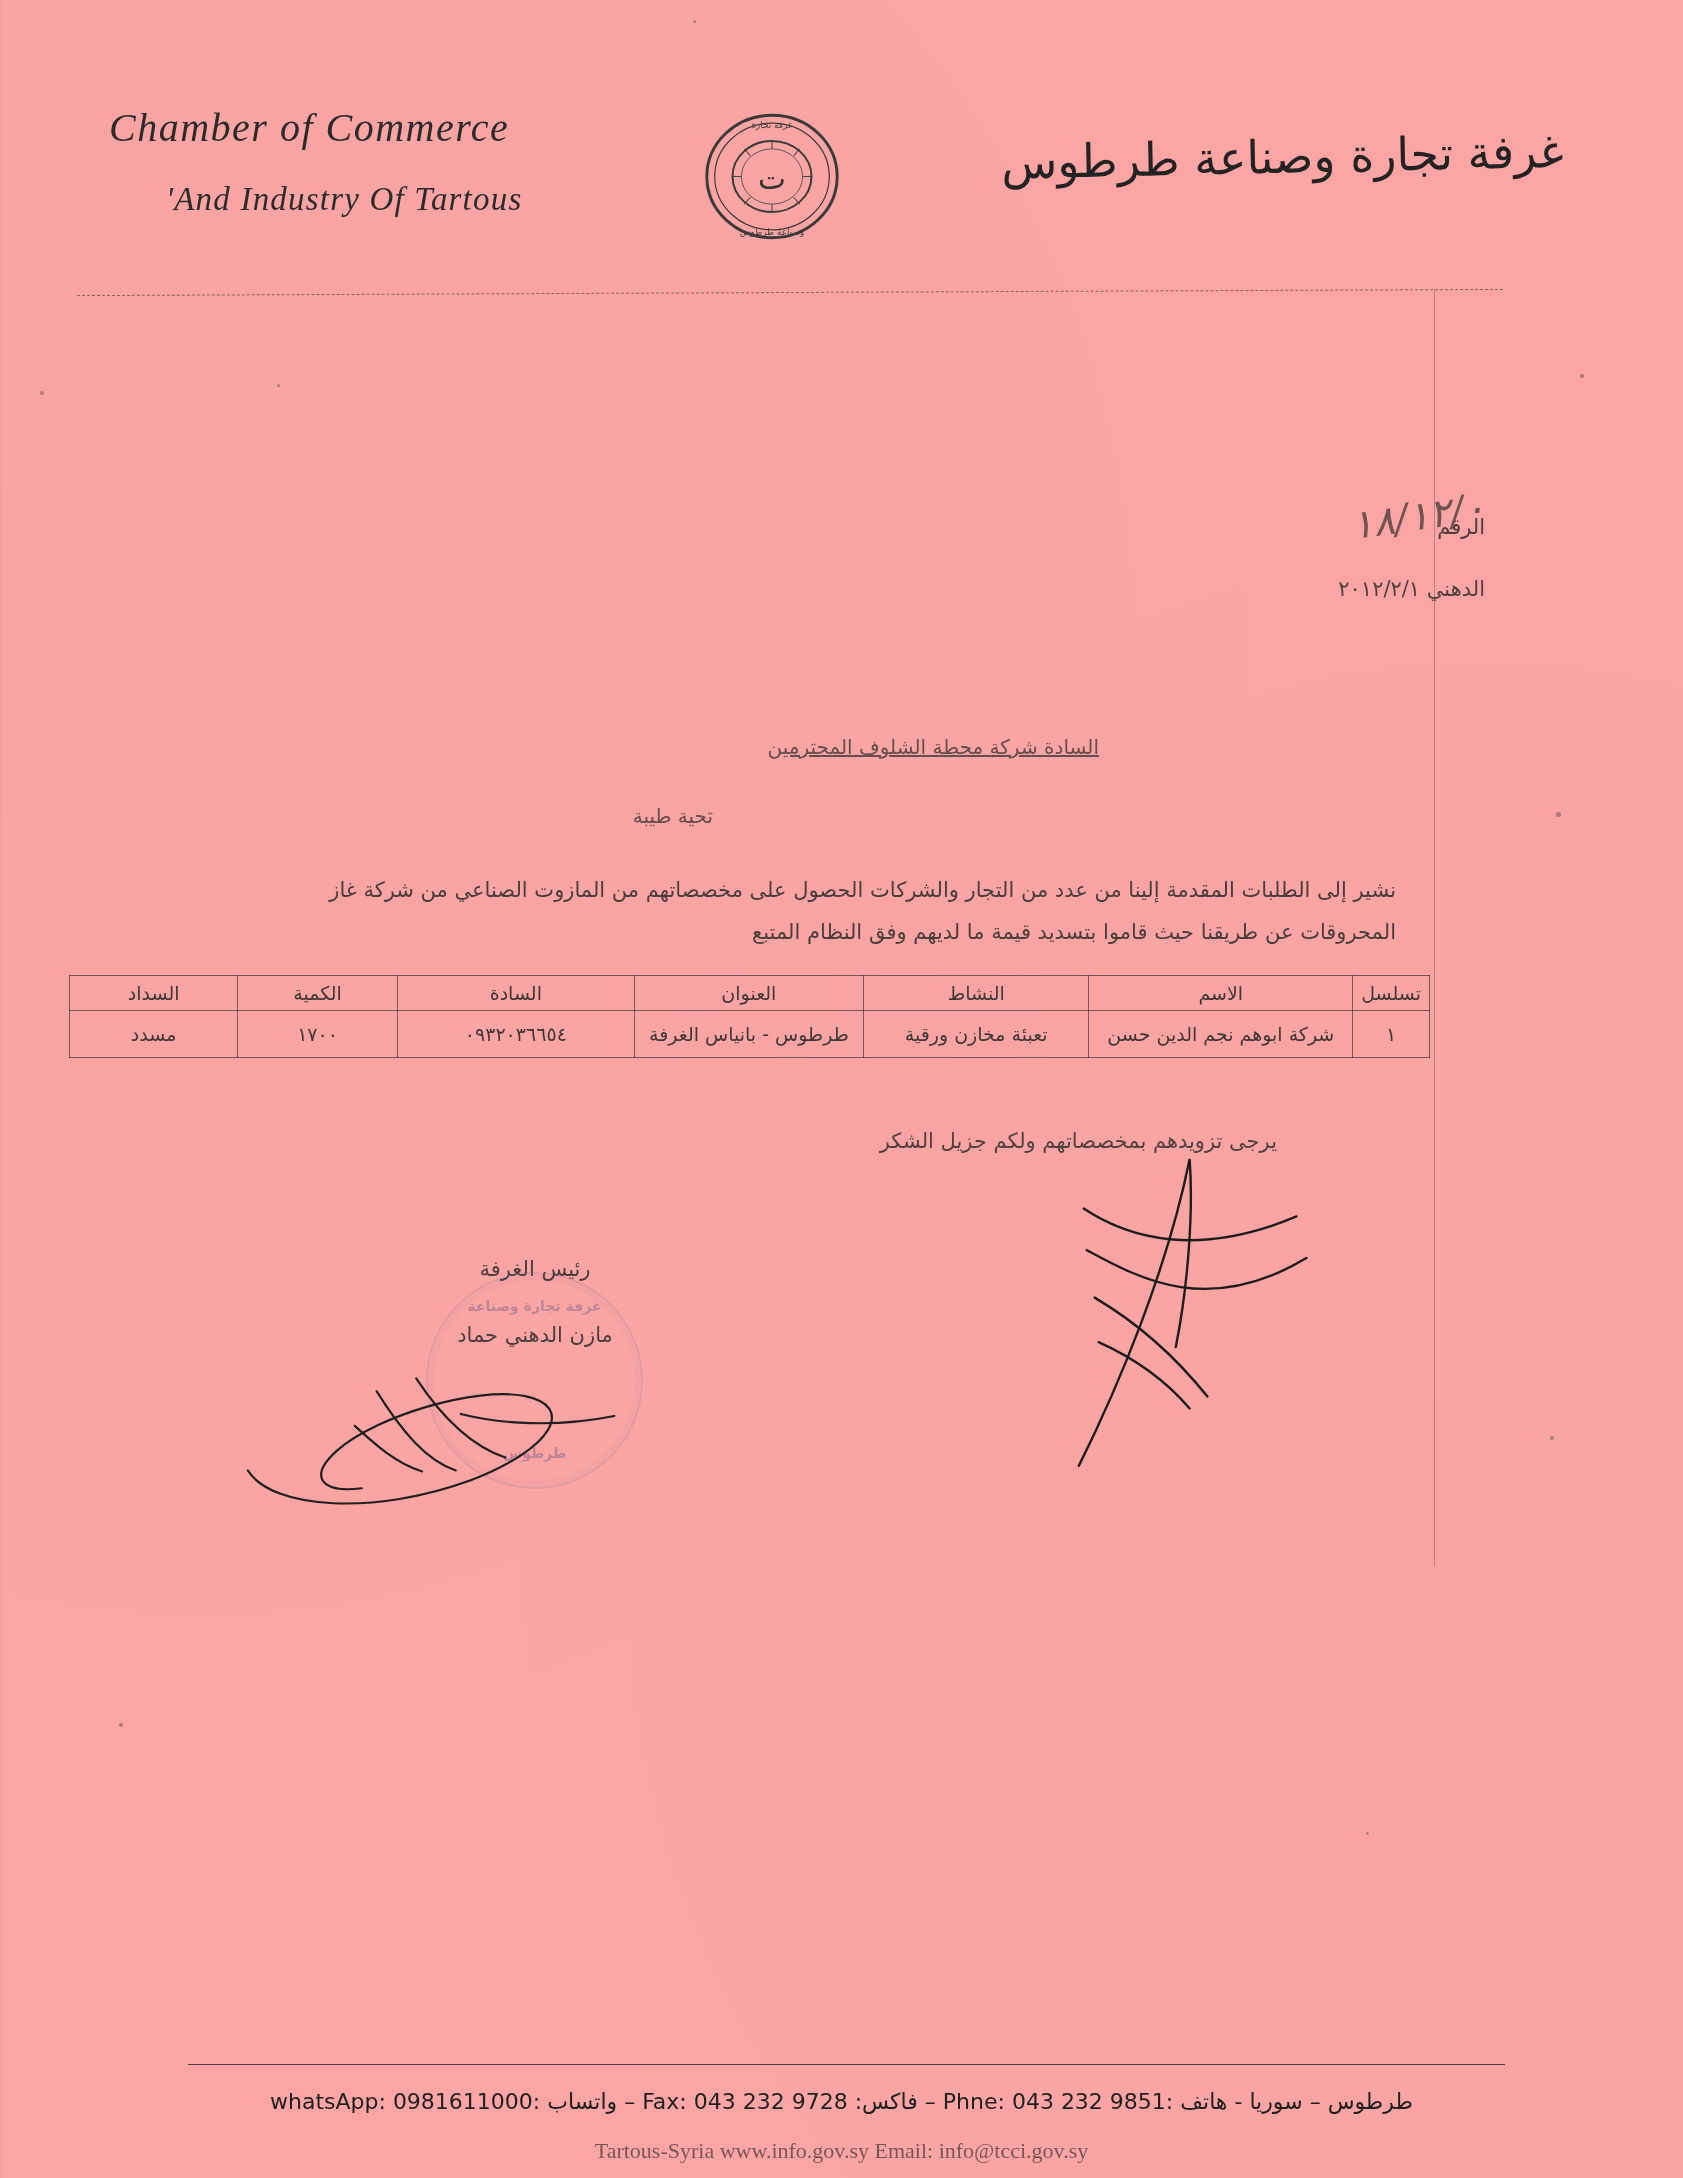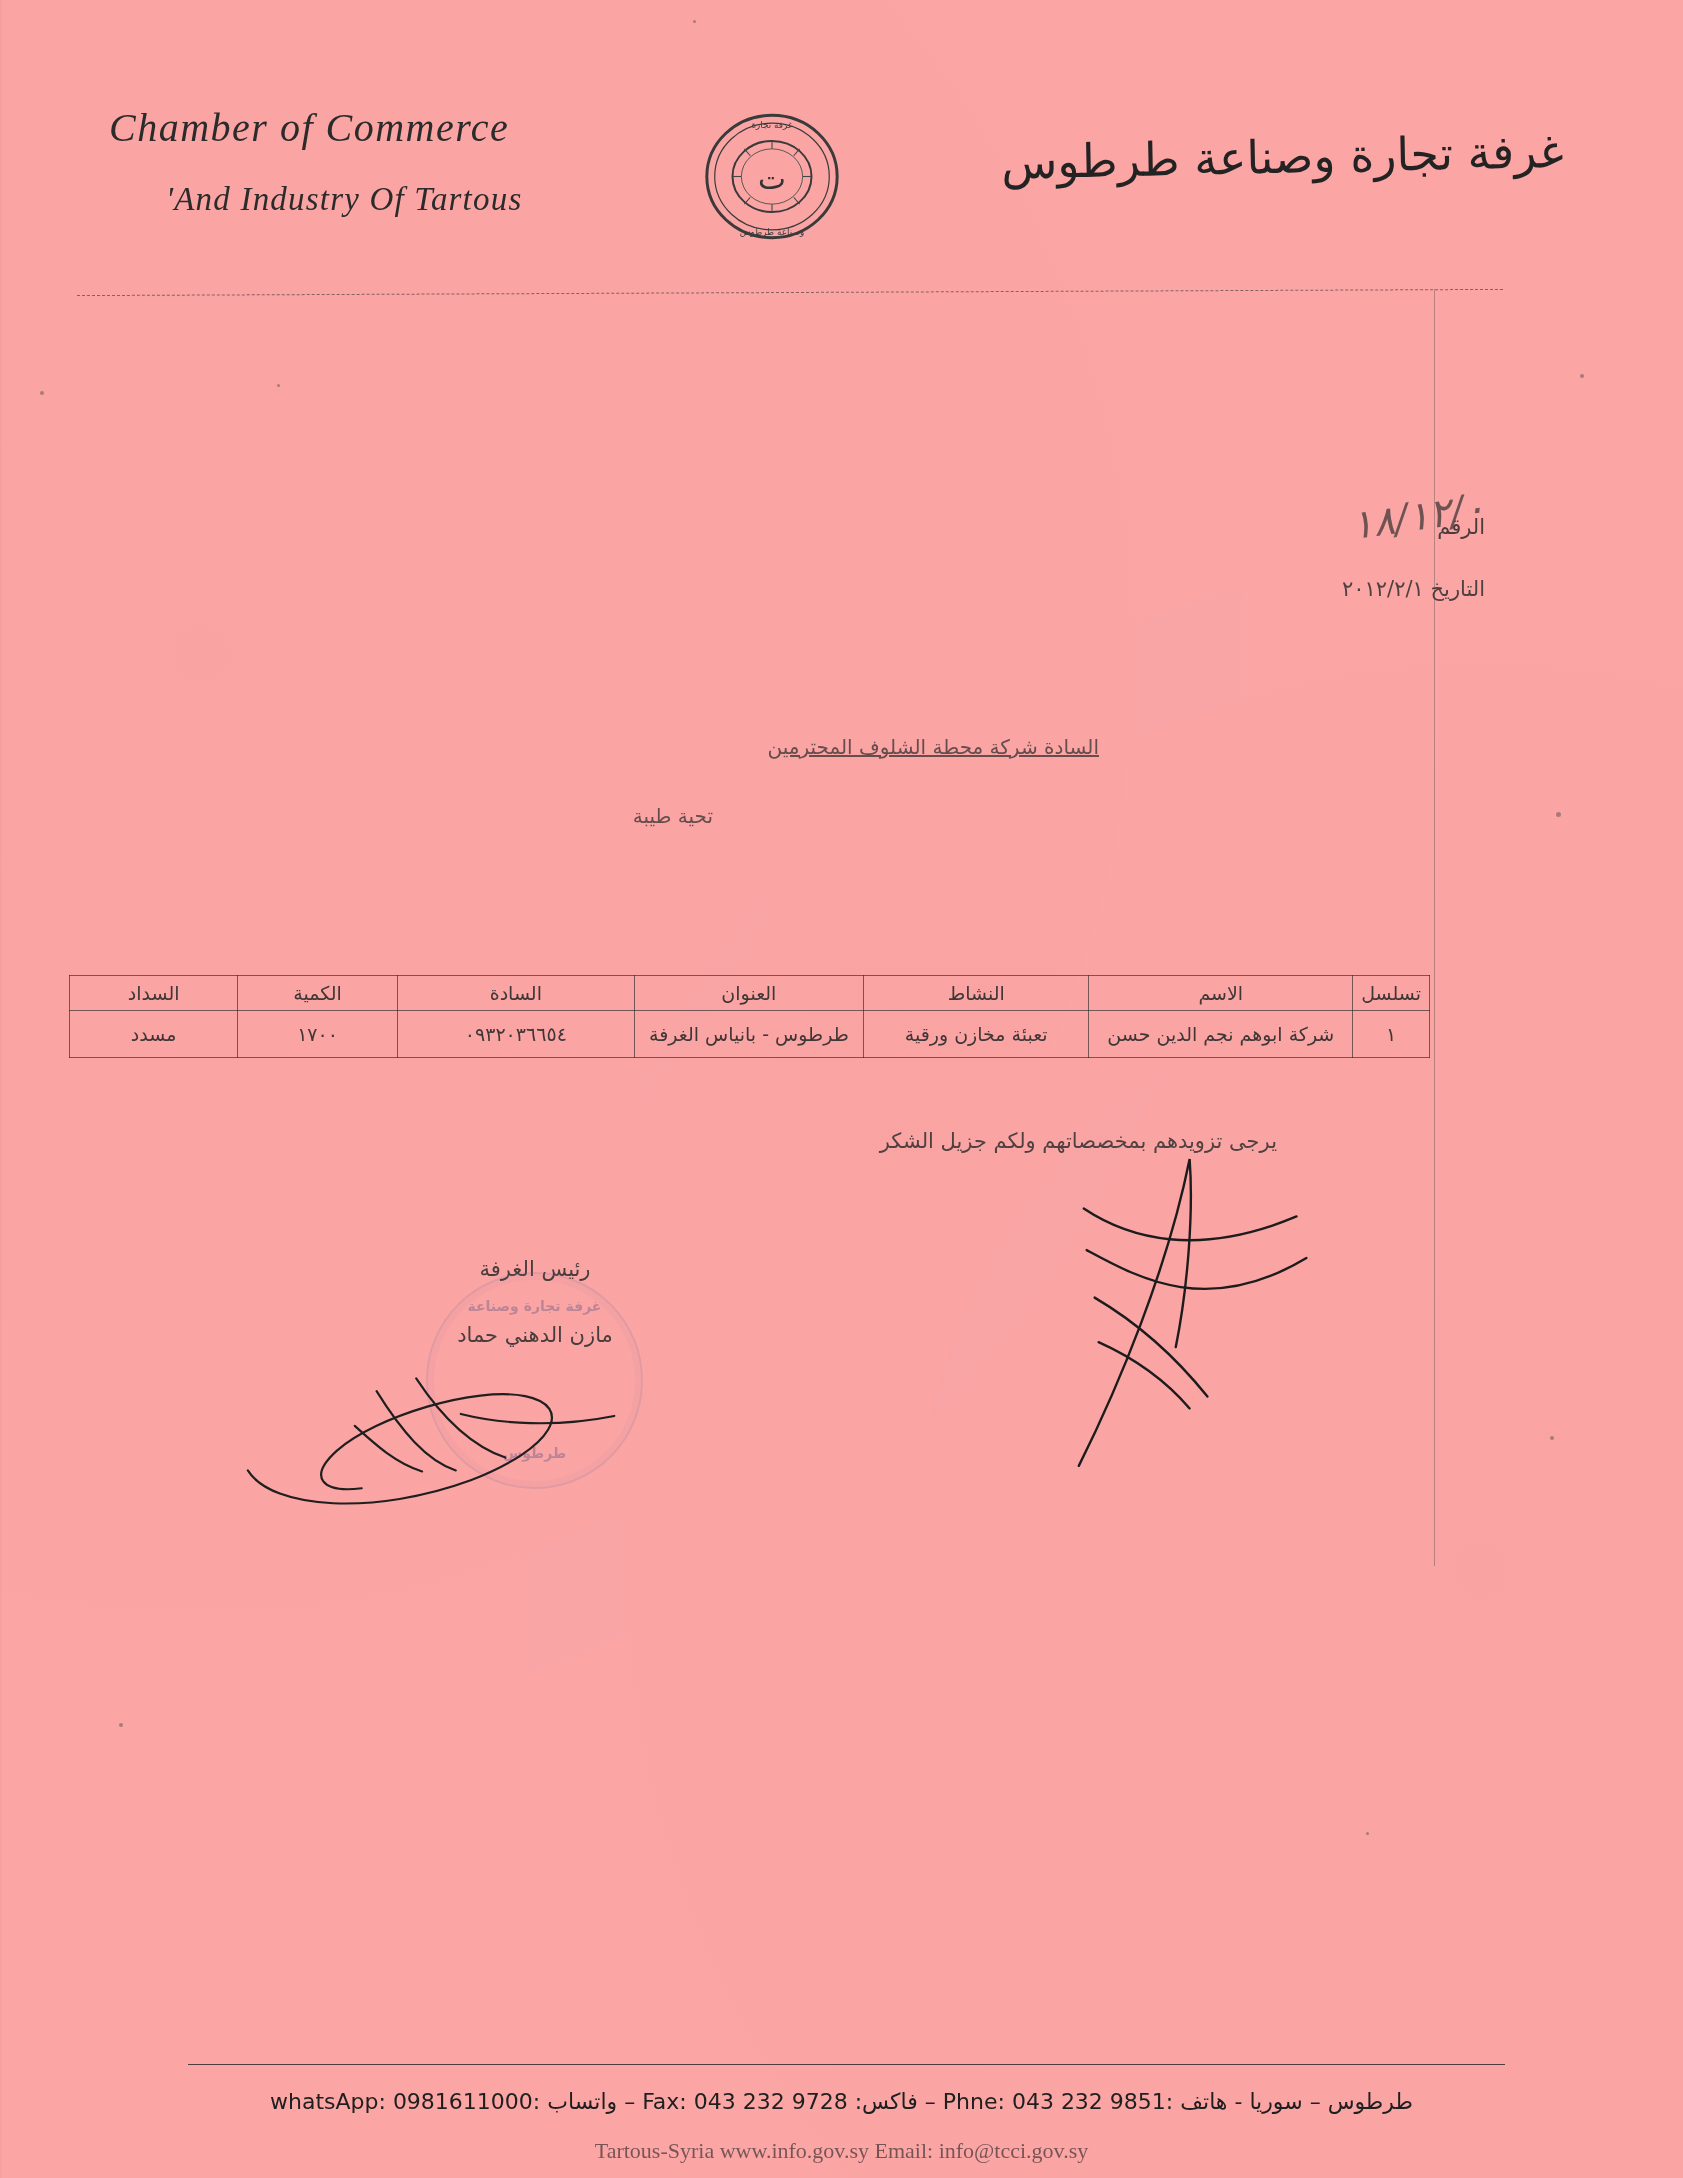--- a/index.html
+++ b/index.html
@@ -366,7 +366,7 @@
       <span id="ref-handwritten">١٨/١٢/٠</span>
     </div>
     <div id="date-line">
-      <span>التاريخ</span>
+      <span>الدهني</span>
       <span>٢٠١٢/٢/١</span>
     </div>
   </div>

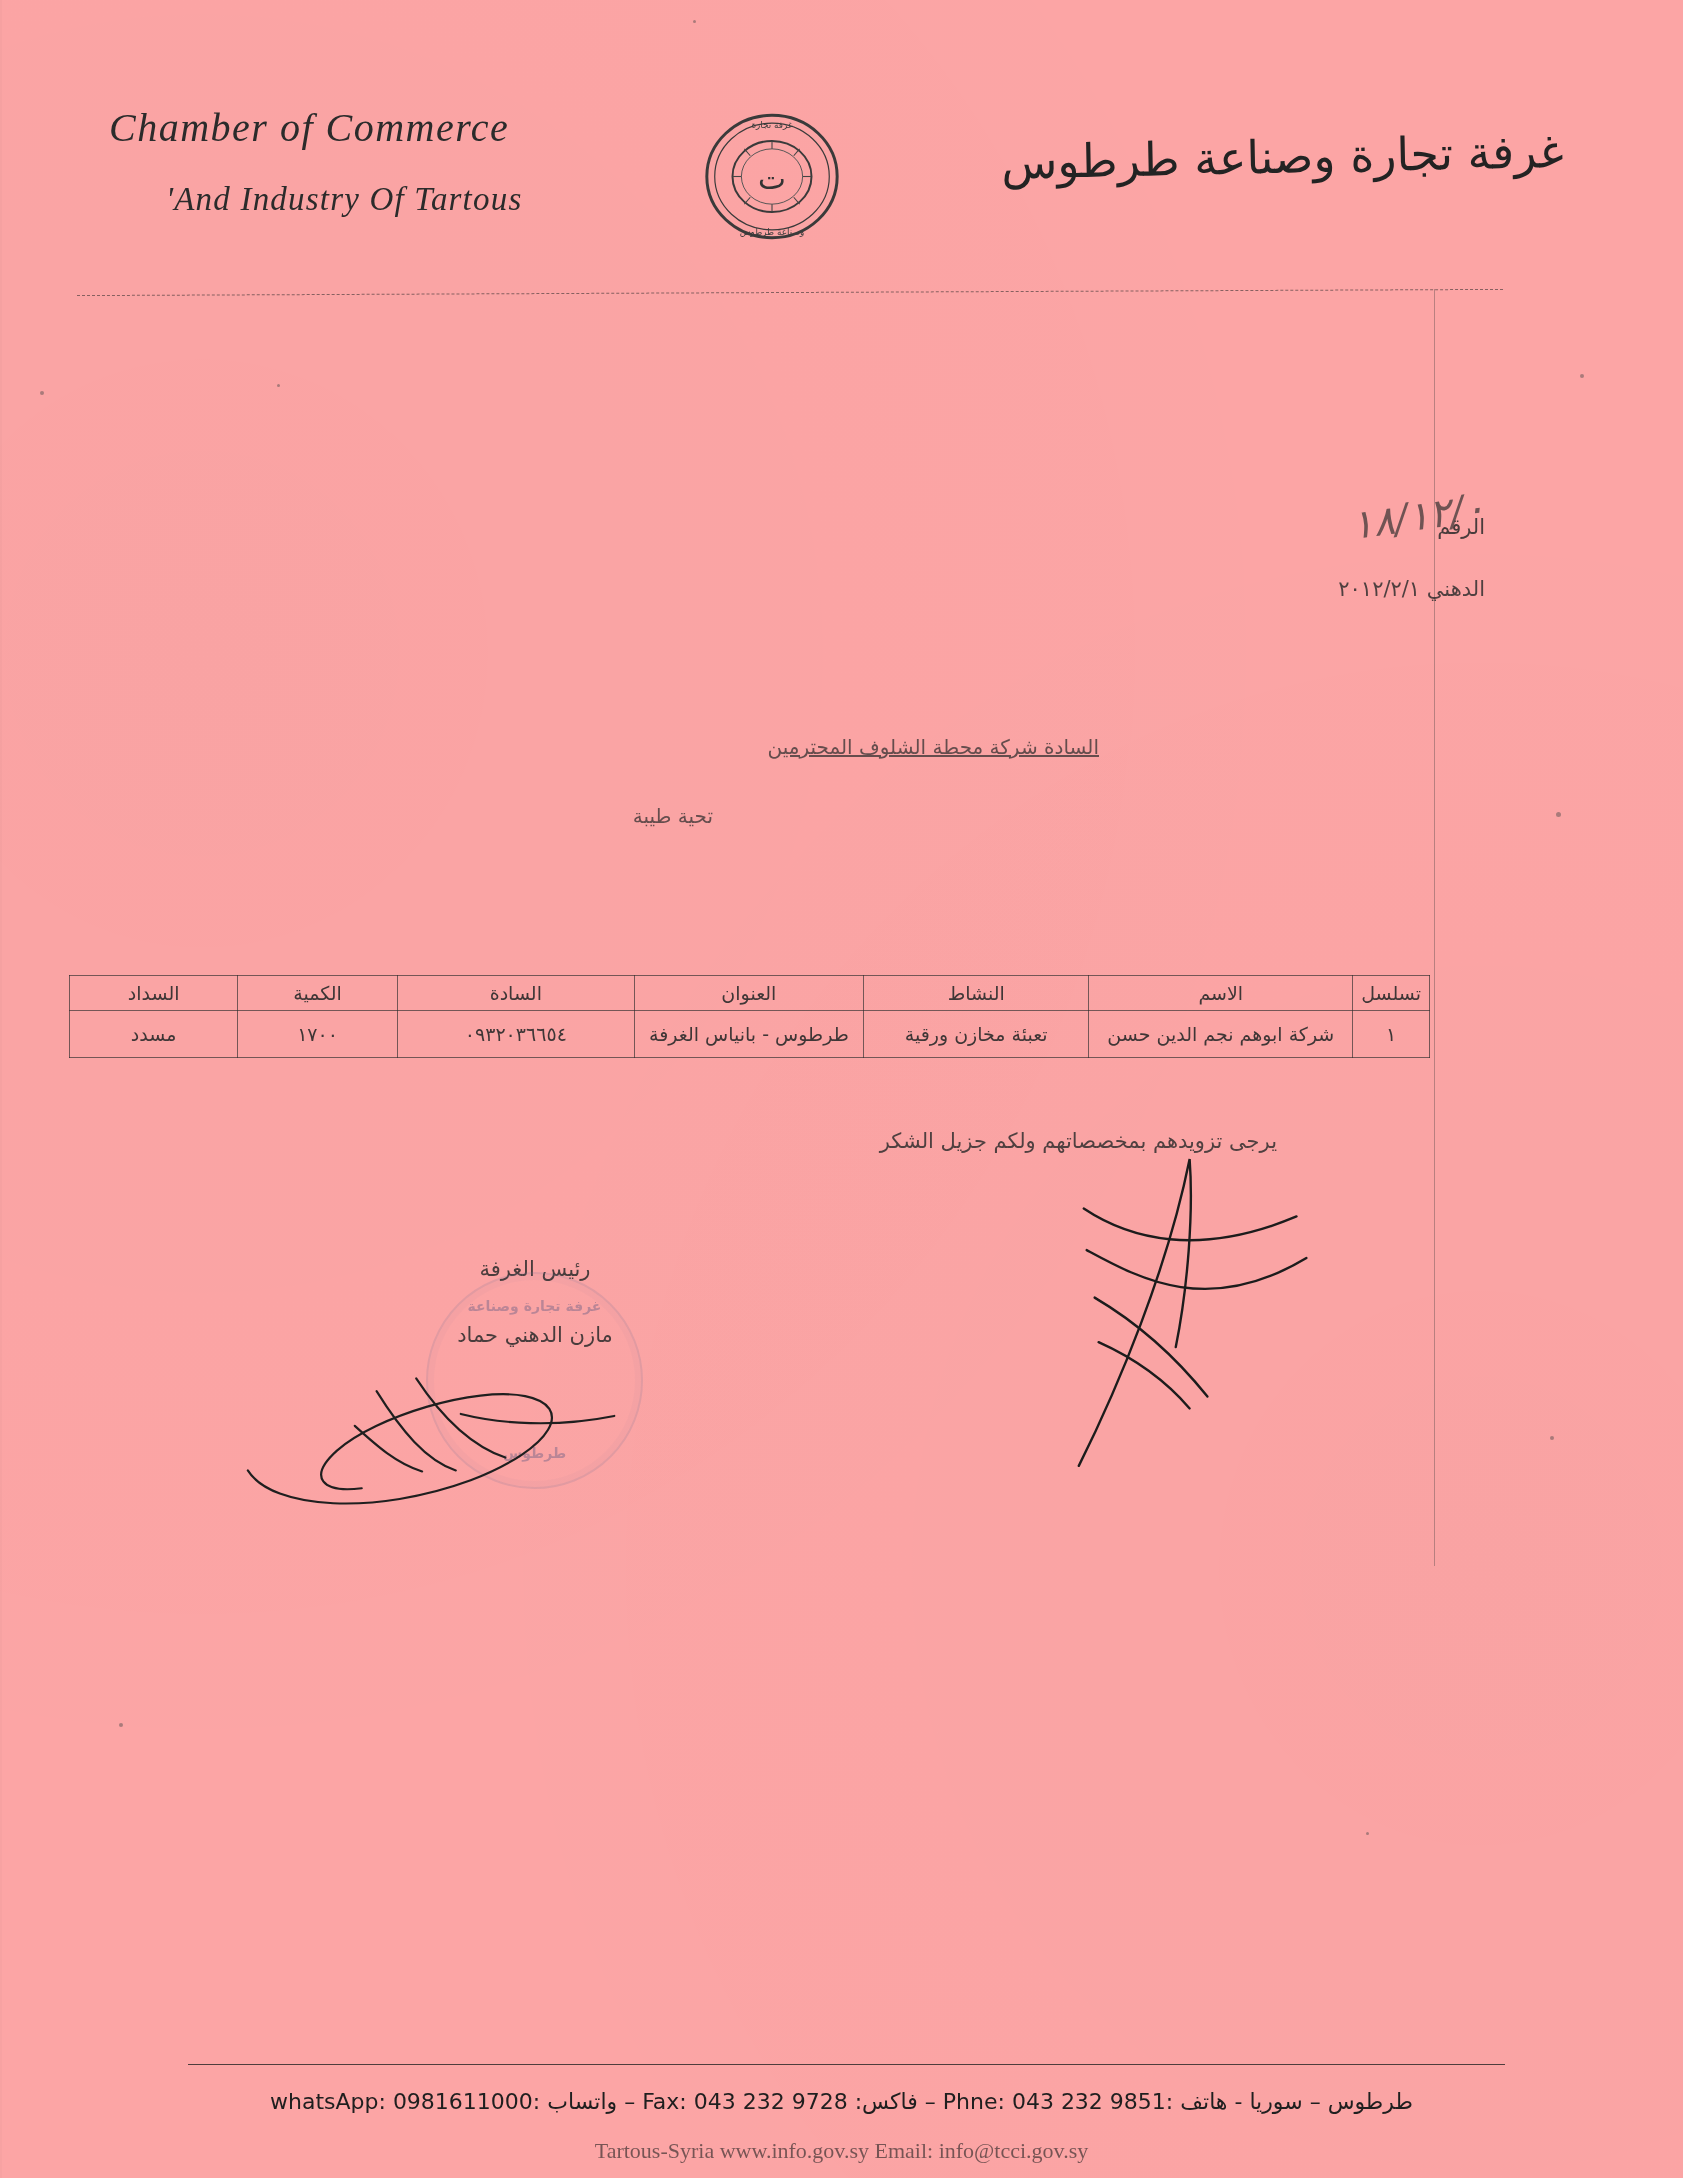--- a/index.html
+++ b/index.html
@@ -373,6 +373,7 @@
 
   <div id="addressee">السادة شركة محطة الشلوف المحترمين</div>
   <div id="greeting">تحية طيبة</div>
+  <div id="body-paragraph">نشير إلى الطلبات المقدمة إلينا من عدد من التجار والشركات الحصول على مخصصاتهم من المازوت الصناعي من شركة غاز المحروقات عن طريقنا حيث قاموا بتسديد قيمة ما لديهم وفق النظام المتبع</div>
 
   <table id="data-table">
     <thead>

